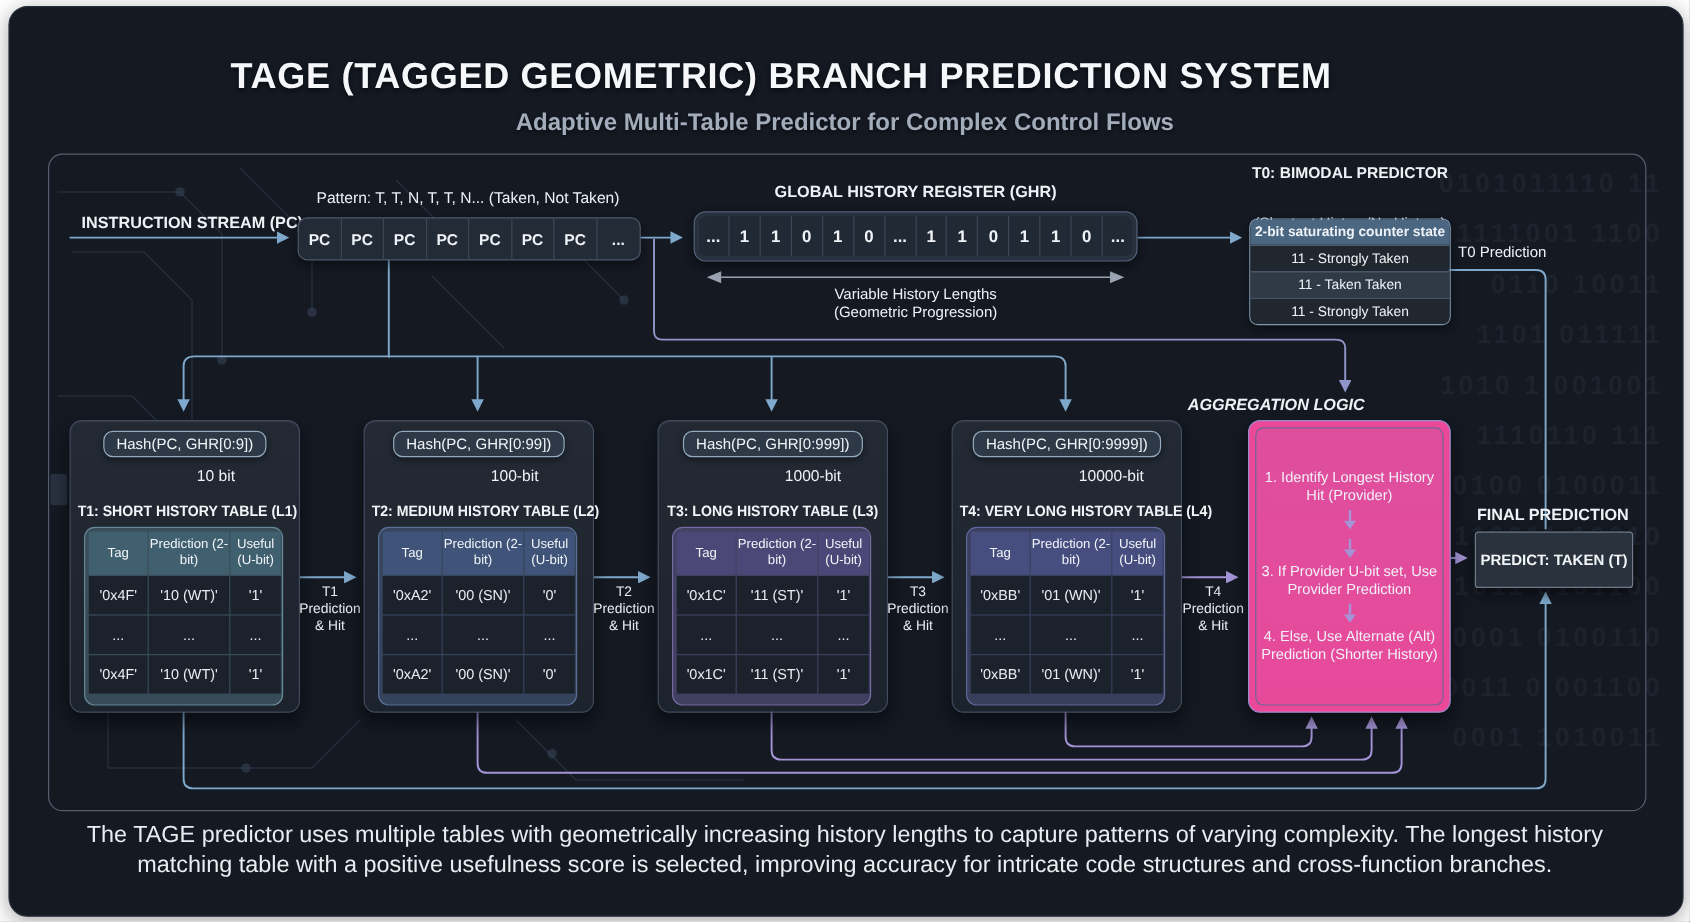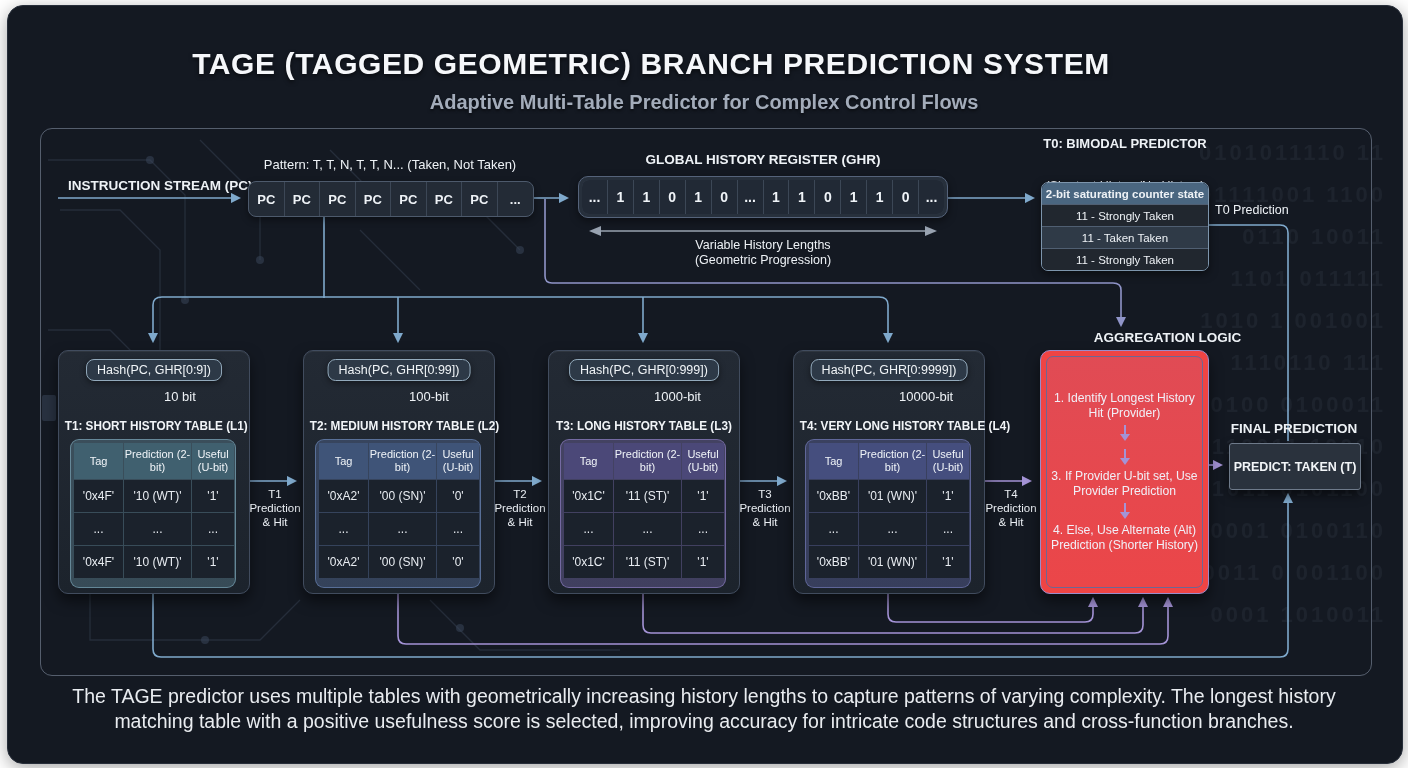--- a/index.html
+++ b/index.html
@@ -291,7 +291,7 @@
       <div>&amp; Hit</div>
   </div>
 
-  <div class="lbl bold ctr" style="left:1084px;top:330px;width:167px;font-size:13.5px;">AGGREGATION LOGIC</div>
+  <div class="lbl bold ctr" style="left:980px;top:330px;width:167px;font-size:13.5px;font-style:italic;">AGGREGATION LOGIC</div>
   <div class="aggpanel">
     <div class="agginner">
       <div class="stp">1. Identify Longest History Hit (Provider)</div>

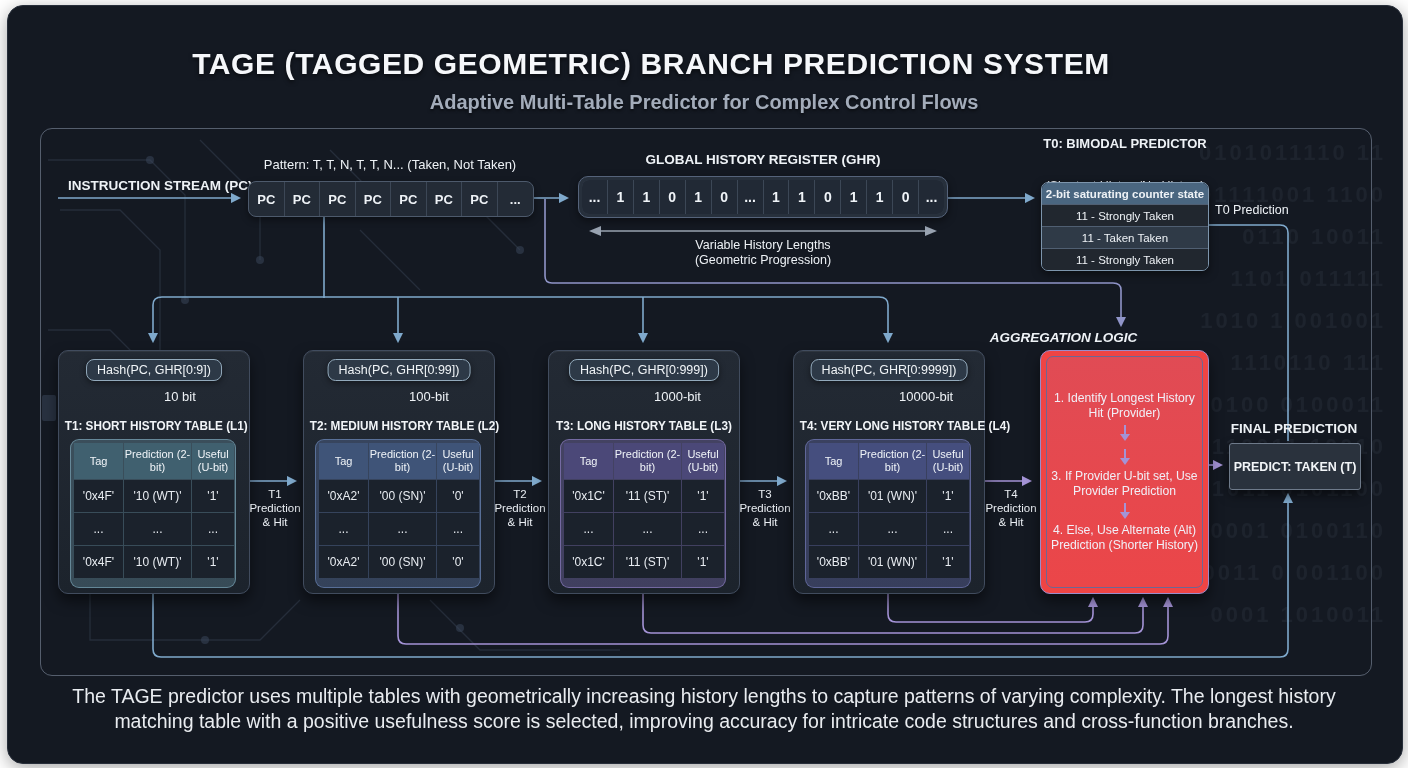--- a/index.html
+++ b/index.html
@@ -39,7 +39,7 @@
   .p3 .hc{background:#4b4878;}
   .p4 .hc{background:#454e7e;}
   .outlbl{position:absolute;top:487px;width:64px;text-align:center;font-size:11.5px;line-height:14px;color:#e9edf2;}
-  .aggpanel{position:absolute;left:1040px;top:350px;width:167px;height:242px;border-radius:10px;border:1.5px solid #9a8ccc;background:#ef4444;box-shadow:0 7px 14px rgba(0,0,0,.5);}
+  .aggpanel{position:absolute;left:1040px;top:350px;width:167px;height:242px;border-radius:10px;border:1.5px solid #9a8ccc;background:#ec4899;box-shadow:0 7px 14px rgba(0,0,0,.5);}
   .agginner{position:absolute;left:5px;top:5px;right:5px;bottom:5px;border:1.2px solid #6e6694;border-radius:7px;background:linear-gradient(180deg,rgba(135,118,185,.14),rgba(135,118,185,.04));display:flex;flex-direction:column;align-items:center;justify-content:center;padding:4px 2px;}
   .stp{font-size:12.2px;line-height:1.24;text-align:center;color:#f1eff7;width:152px;}
   .darr{width:2px;height:9px;background:#a493d6;position:relative;margin:4px 0 11px 0;}

